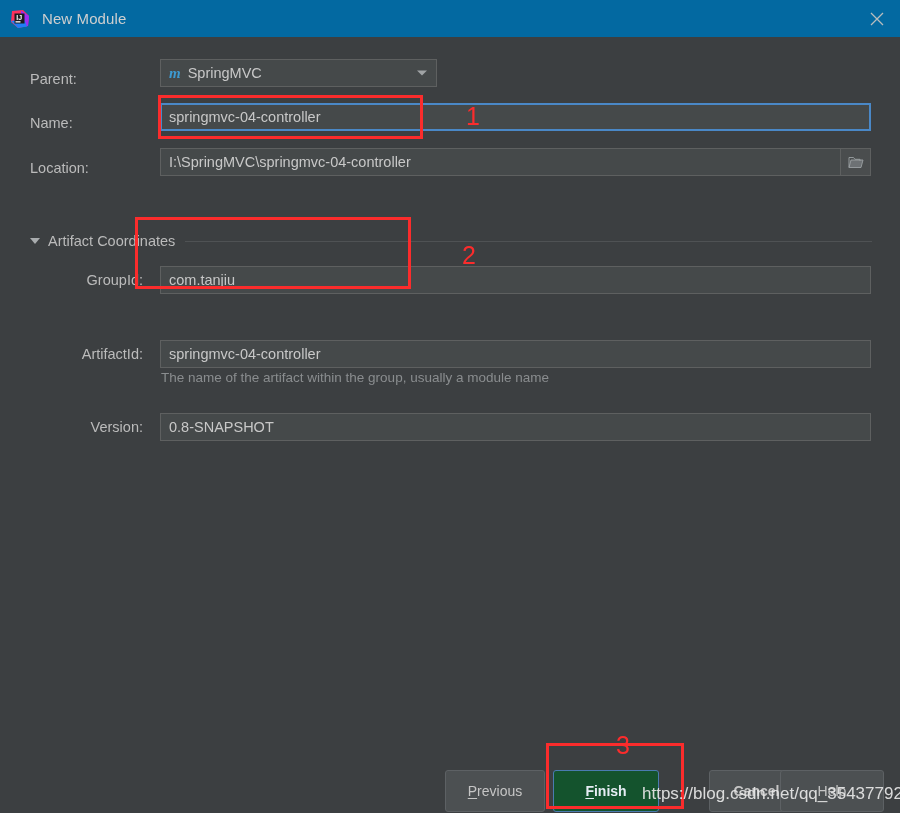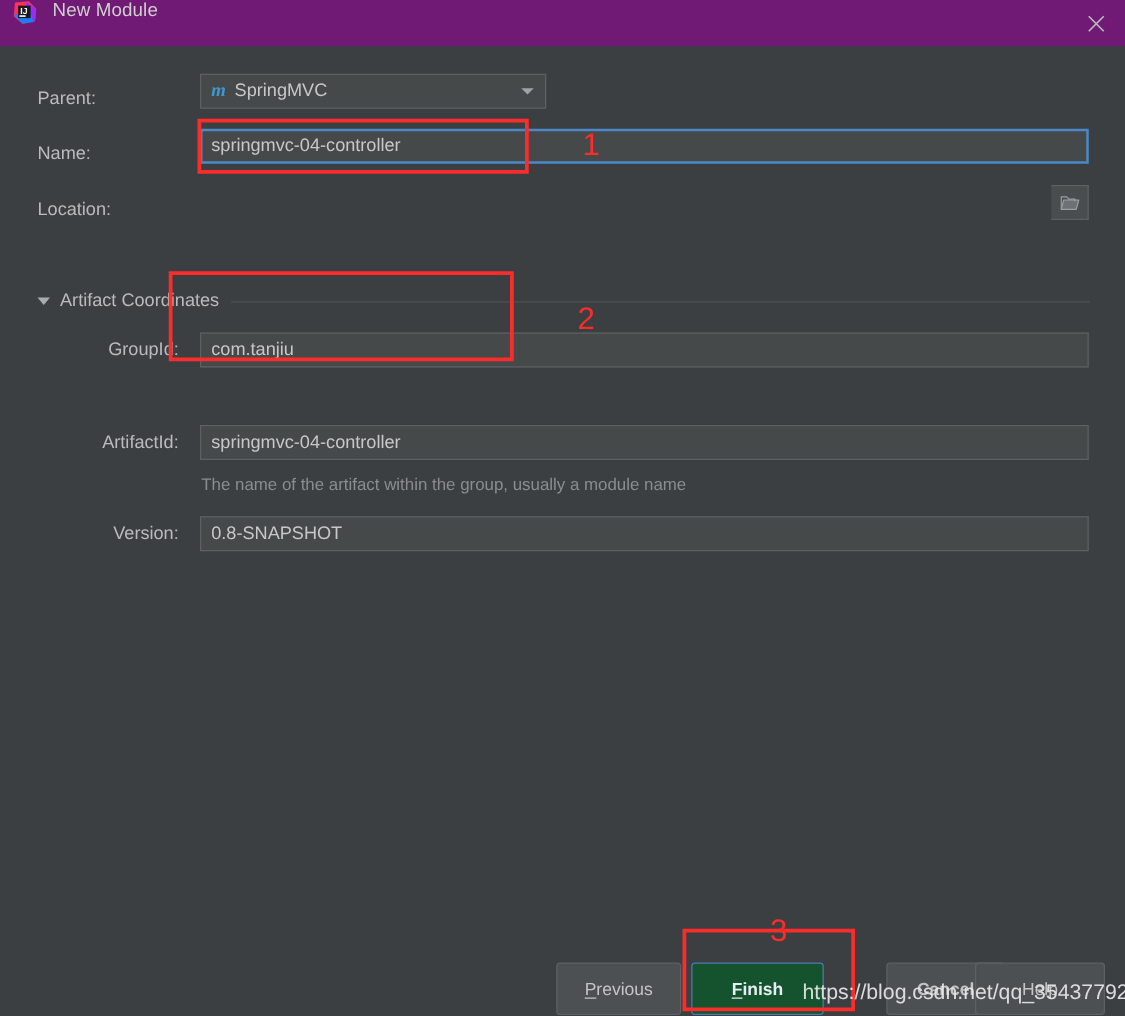--- a/index.html
+++ b/index.html
@@ -30,8 +30,9 @@
     height: 37px;
     flex: 0 0 37px;
     display: flex;
+    align-items: center;
     padding: 0 0 0 10px;
-    background: #701a75;
+    background: #0369a1;
     position: relative;
   }
   .app-icon {

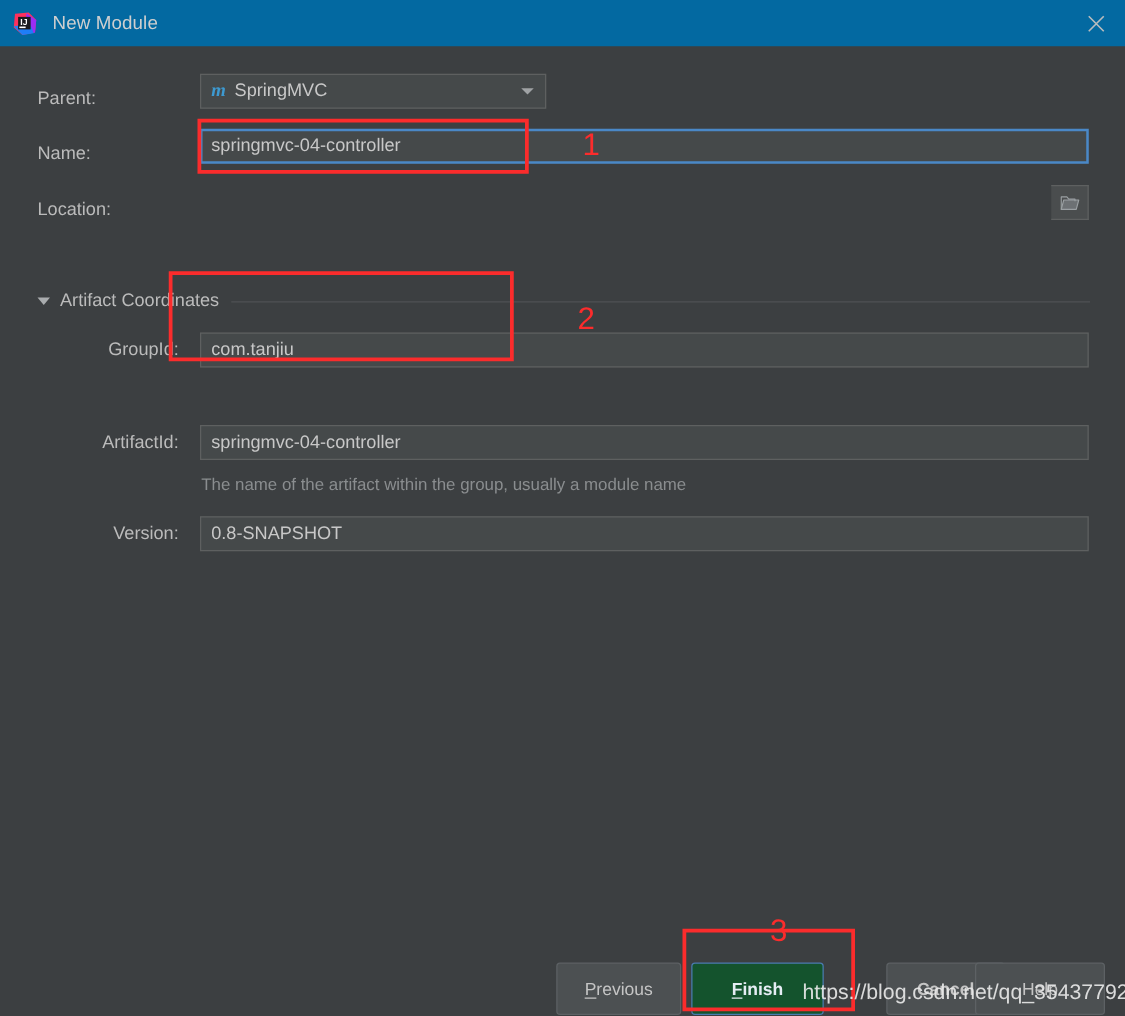--- a/index.html
+++ b/index.html
@@ -282,6 +282,9 @@
     <div class="row" style="top:111px;">
       <span class="lbl lbl-left">Location:</span>
     </div>
+    <div class="field" style="left:160px; top:111px; width:681px;">
+      <span>I:\SpringMVC\springmvc-04-controller</span>
+    </div>
     <div class="browse-btn" style="left:841px; top:111px;">
       <svg width="16" height="13" viewBox="0 0 16 13">
         <path d="M1 11.5 L3 4 L15 4 L13 11.5 Z" fill="#6d7174" stroke="#9ba0a3" stroke-width="0.9" stroke-linejoin="round"></path>

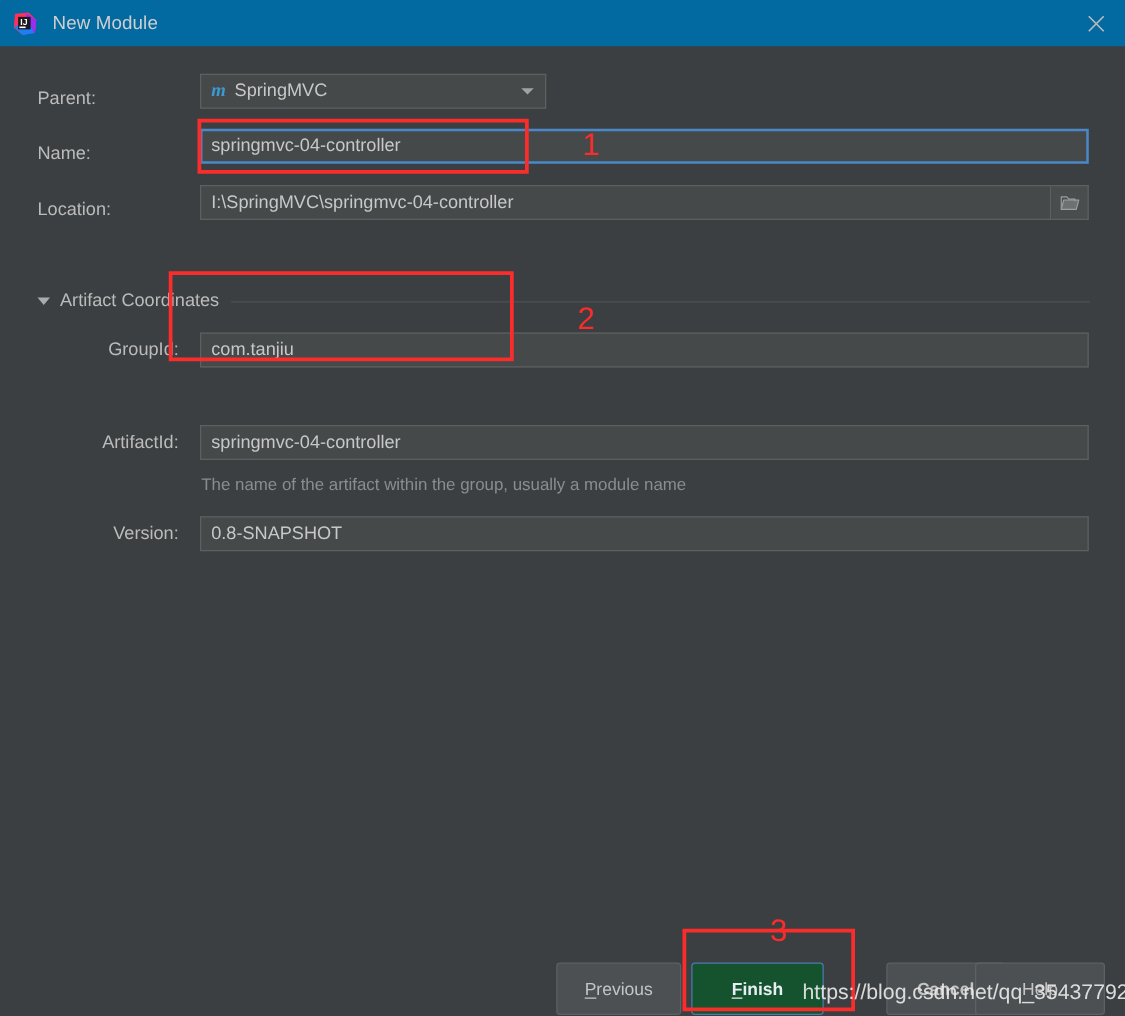--- a/index.html
+++ b/index.html
@@ -311,7 +311,7 @@
     <div class="field" style="left:160px; top:303px; width:711px;">
       <span>springmvc-04-controller</span>
     </div>
-    <div class="hint" style="left:161px; top:343px;">The name of the artifact within the group, usually a module name</div>
+    <div class="hint" style="left:161px; top:333px;">The name of the artifact within the group, usually a module name</div>
 
     <div class="row" style="top:376px;">
       <span class="lbl lbl-right">Version:</span>

